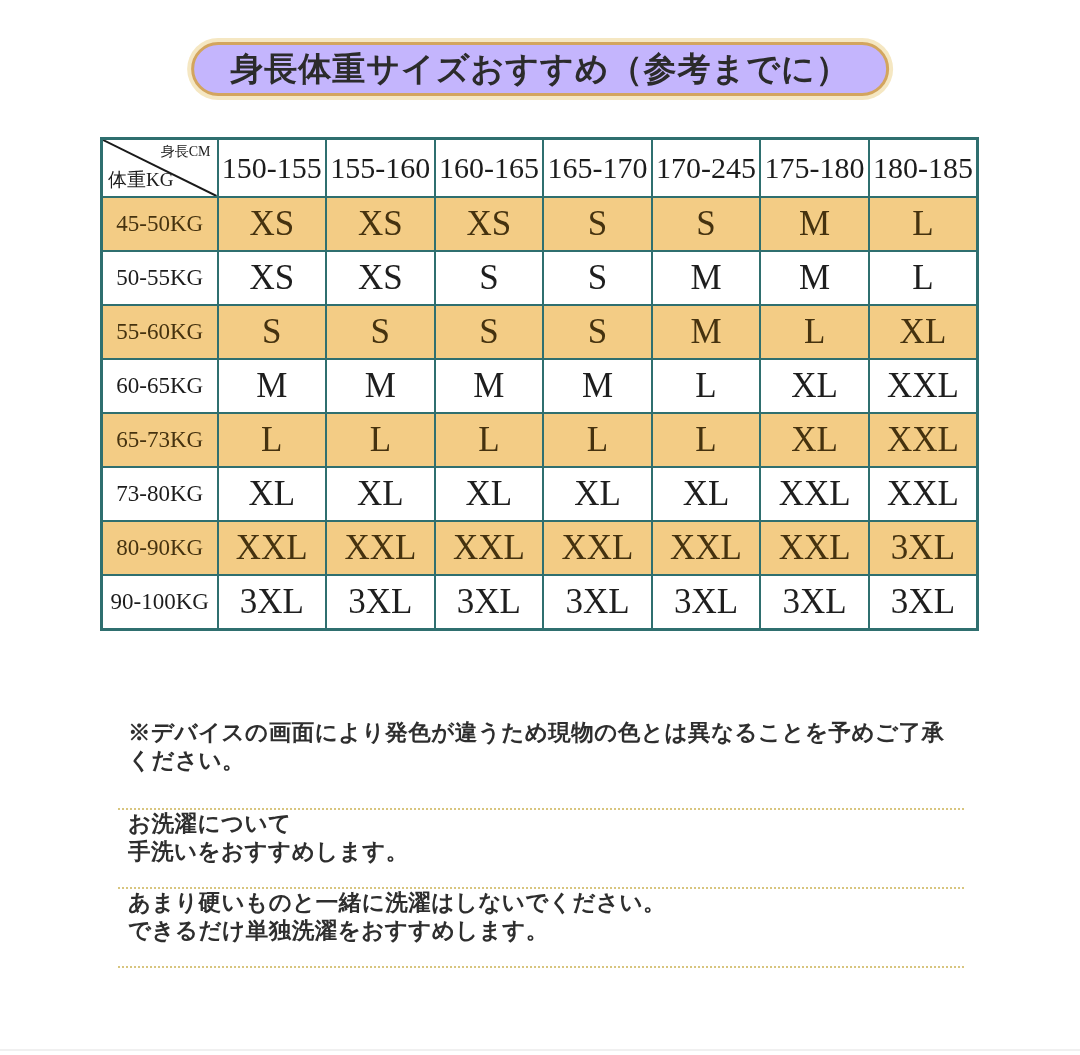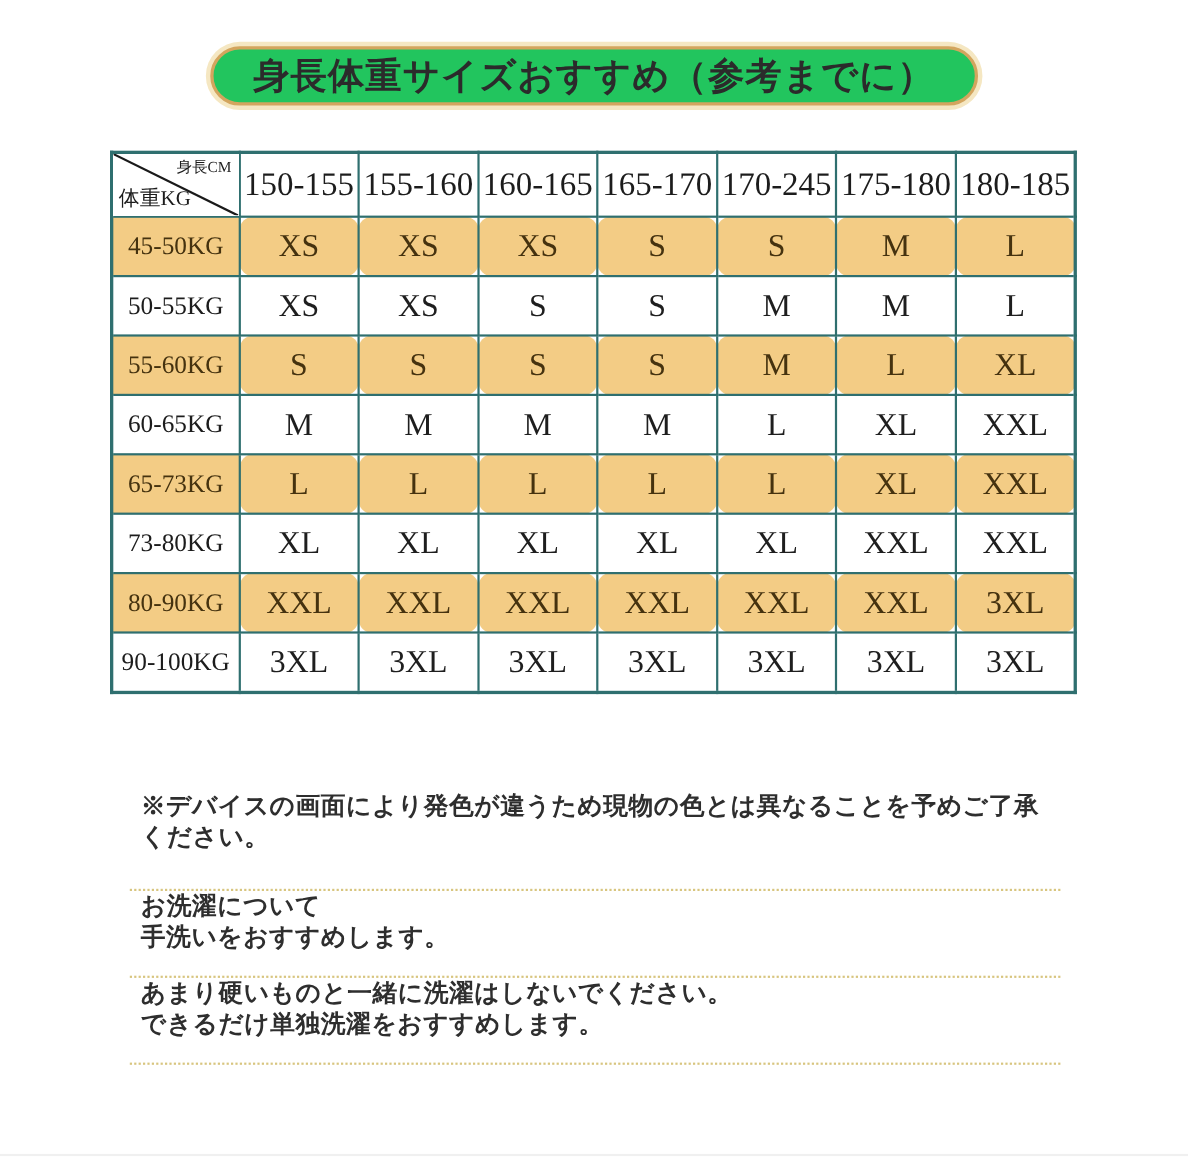--- a/index.html
+++ b/index.html
@@ -25,7 +25,7 @@
     border: 3px solid #d3a55e;
     box-shadow: 0 0 0 4px #f5e7c2;
     border-radius: 30px;
-    background: #22c55e;
+    background: #c4b5fd;
     white-space: nowrap;
   }
   .title-pill span {

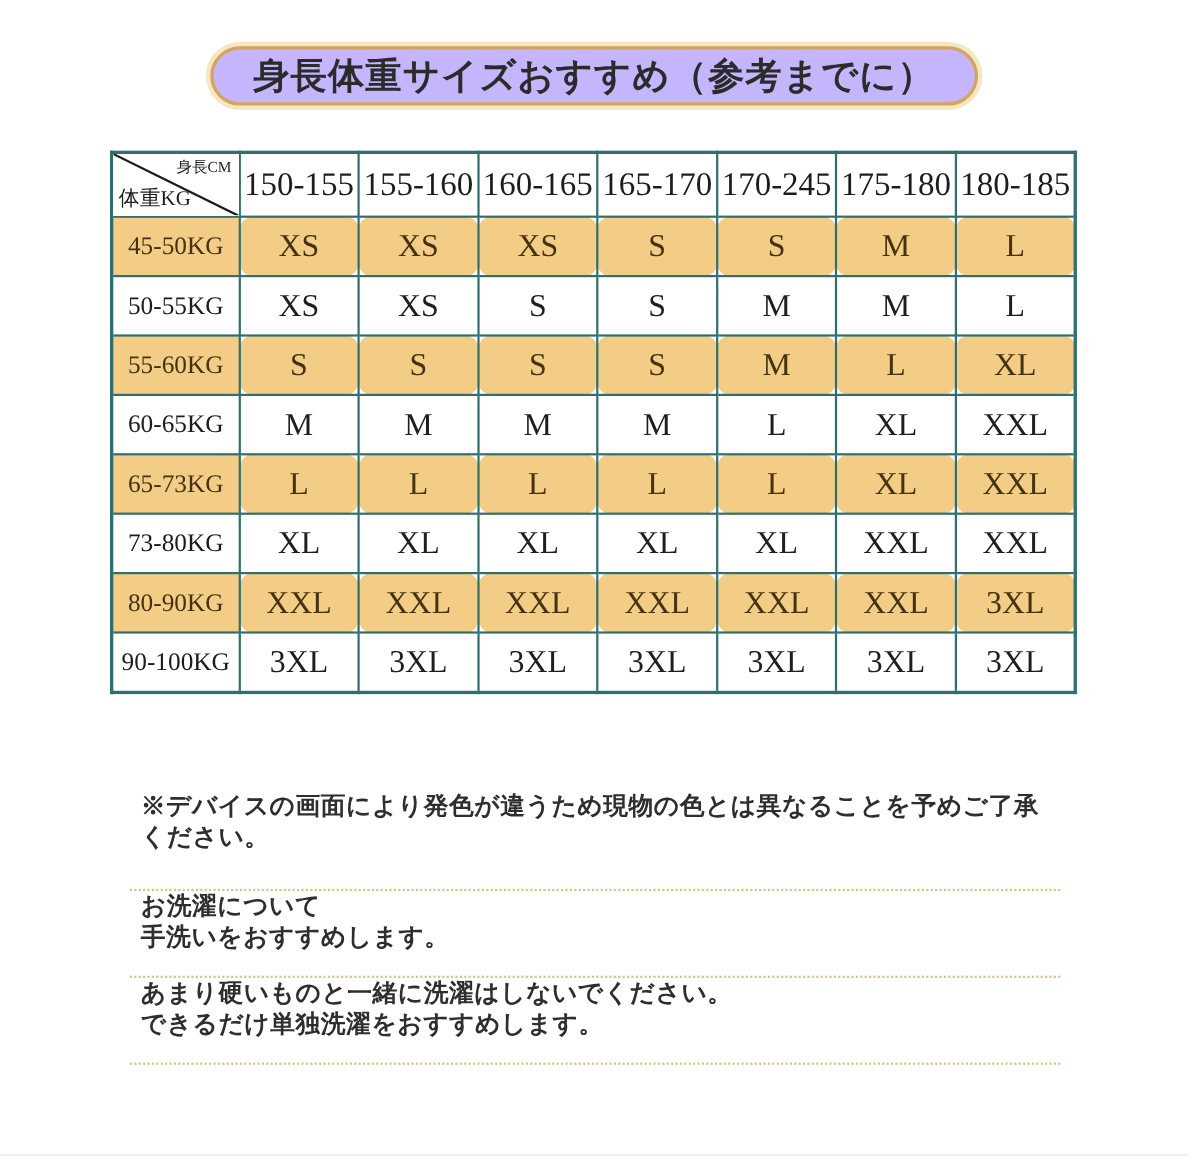--- a/index.html
+++ b/index.html
@@ -69,9 +69,8 @@
     margin-top: 16px;
   }
   .size-cell {
-    font-size: 29px;
+    font-size: 35px;
     color: #1e1e1e;
-    border-radius: 12px;
   }
   tr.hl th, tr.hl td { background: #f3cc85; }
   tr.hl .size-cell, tr.hl .weight-label { color: #45320f; }

